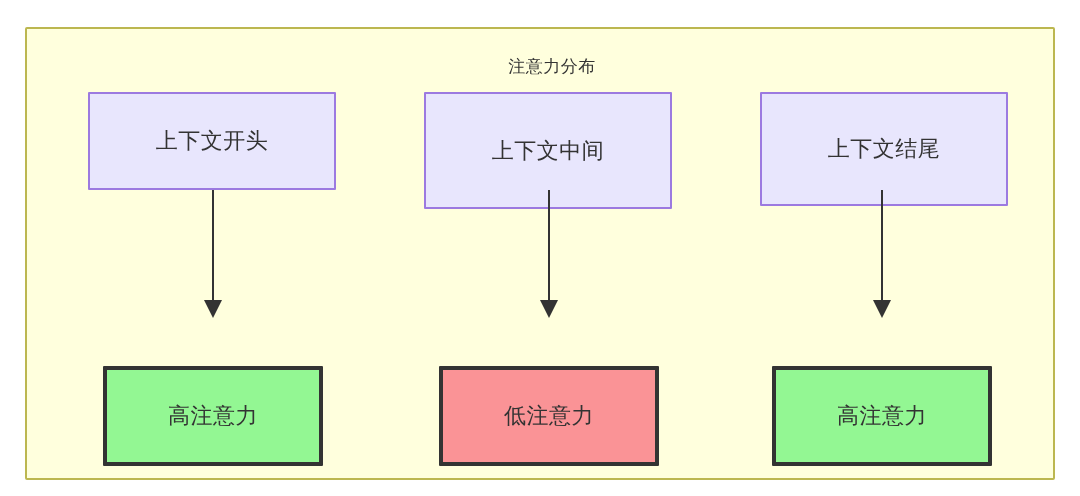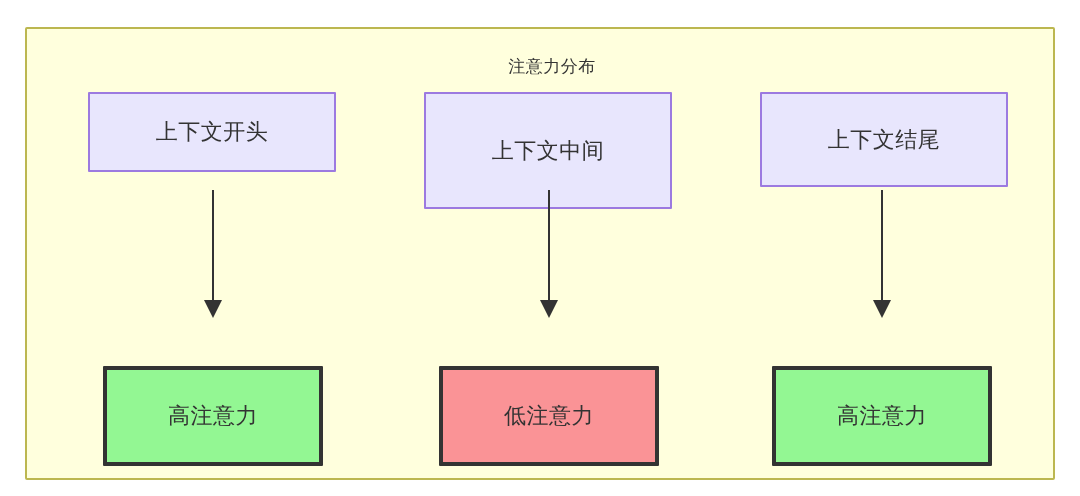--- a/index.html
+++ b/index.html
@@ -74,7 +74,7 @@
   .node.attn.low  { background: #fa9396; }
 
   
-  .col1-top  { left: 88px;  top: 92px;  width: 248px; height: 80px; }
+  .col1-top  { left: 88px;  top: 92px;  width: 248px; height: 98px; }
   .col2-top  { left: 424px; top: 92px;  width: 248px; height: 117px; }
   .col3-top  { left: 760px; top: 92px;  width: 248px; height: 95px; text-align: center; }
 

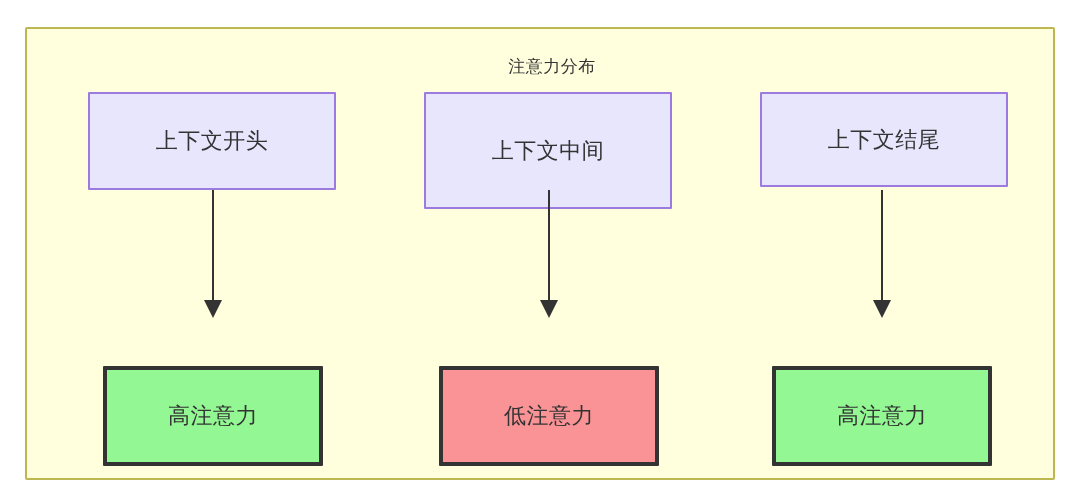--- a/index.html
+++ b/index.html
@@ -76,7 +76,7 @@
   
   .col1-top  { left: 88px;  top: 92px;  width: 248px; height: 98px; }
   .col2-top  { left: 424px; top: 92px;  width: 248px; height: 117px; }
-  .col3-top  { left: 760px; top: 92px;  width: 248px; height: 95px; text-align: center; }
+  .col3-top  { left: 760px; top: 92px;  width: 248px; height: 114px; text-align: center; }
 
   .col1-bot  { left: 103px; top: 318px; width: 220px; height: 100px; }
   .col2-bot  { left: 439px; top: 318px; width: 220px; height: 100px; }

